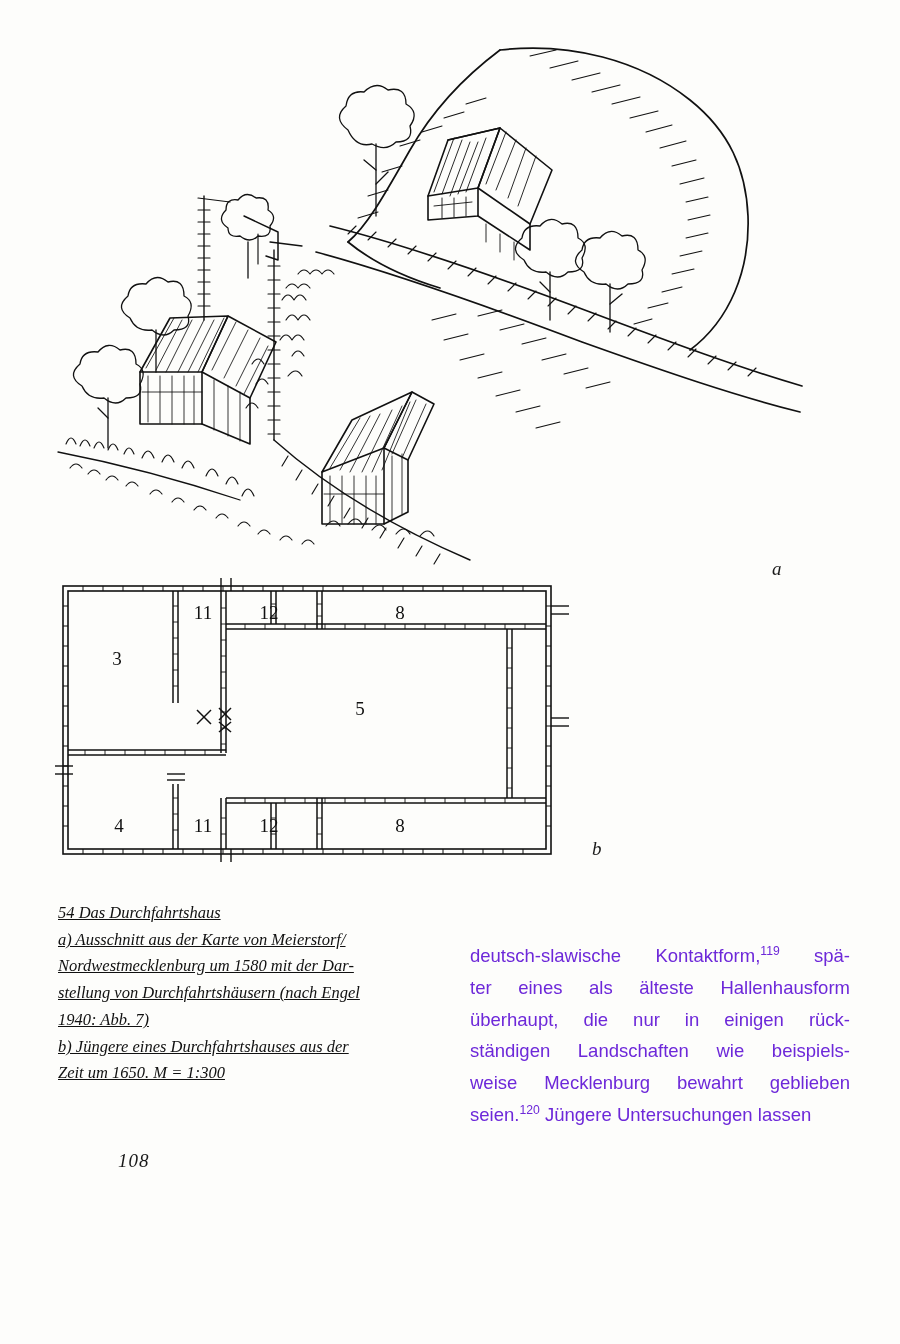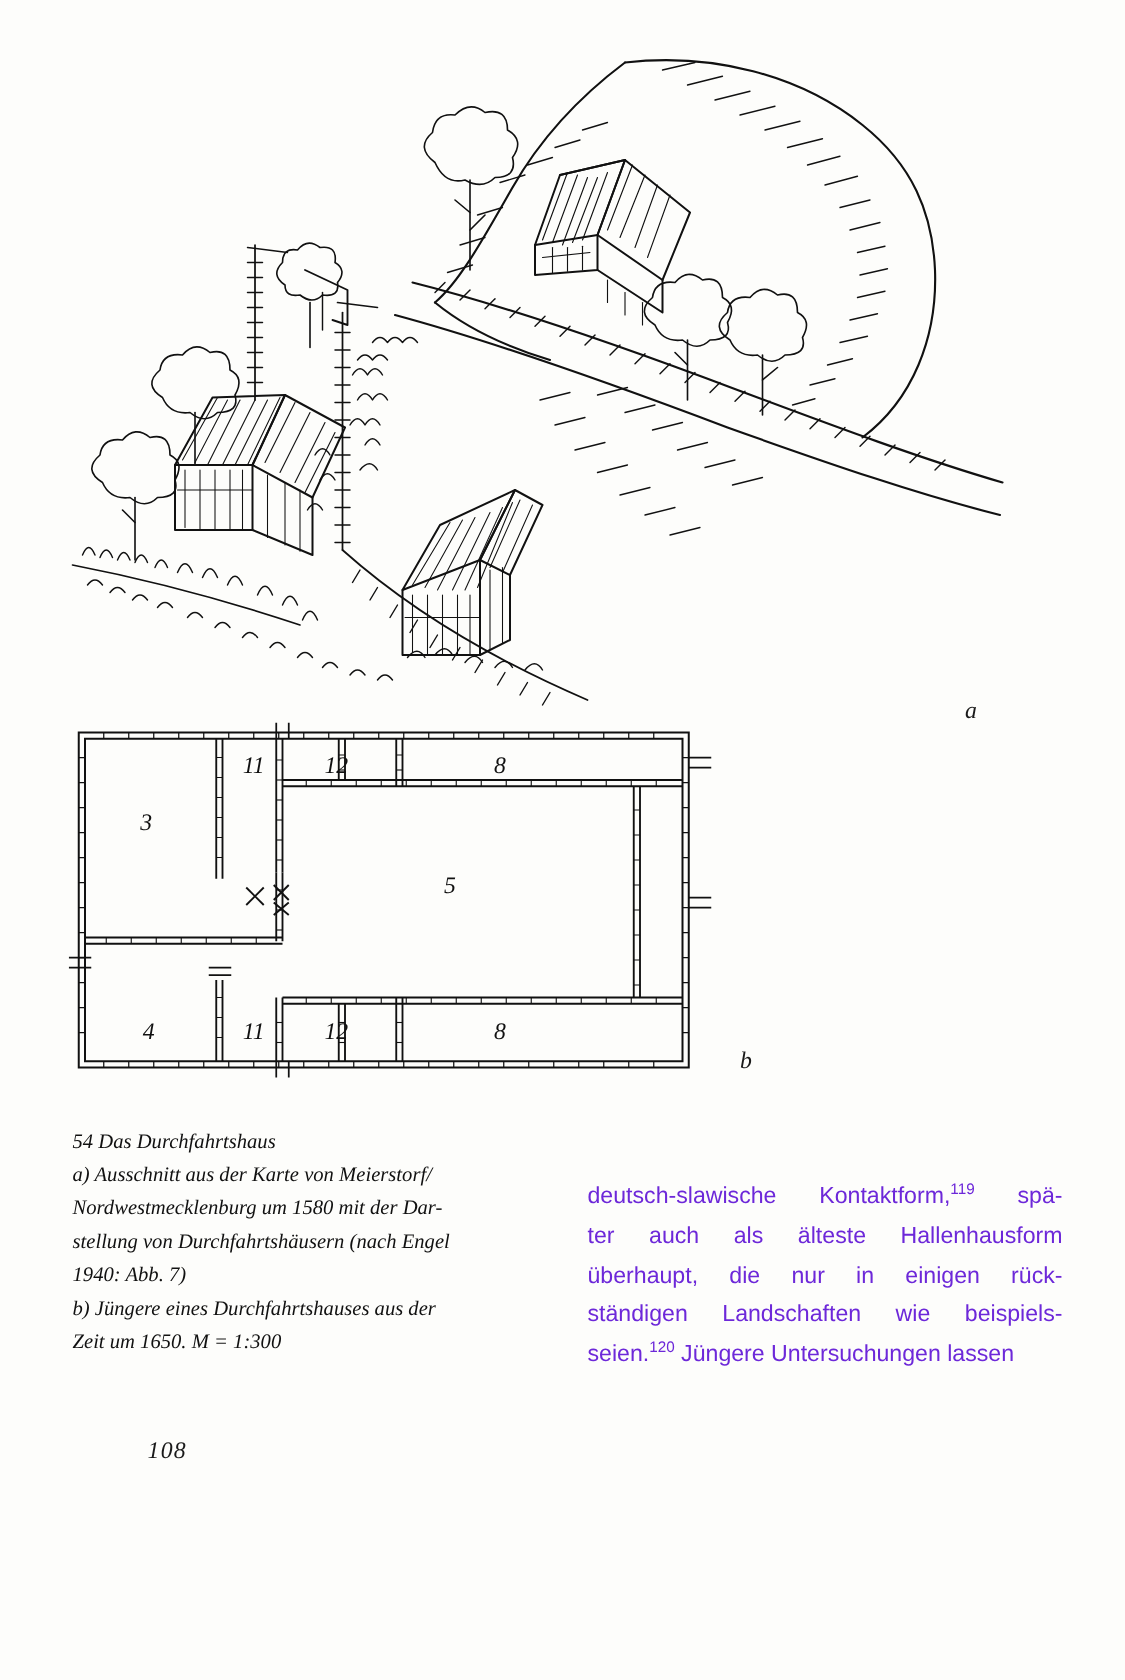--- a/index.html
+++ b/index.html
@@ -54,7 +54,6 @@
     position: absolute;
     font-family: "Liberation Serif", serif;
     font-size: 19px;
-    font-style: italic;
     color: #111;
     text-align: center;
     width: 40px;

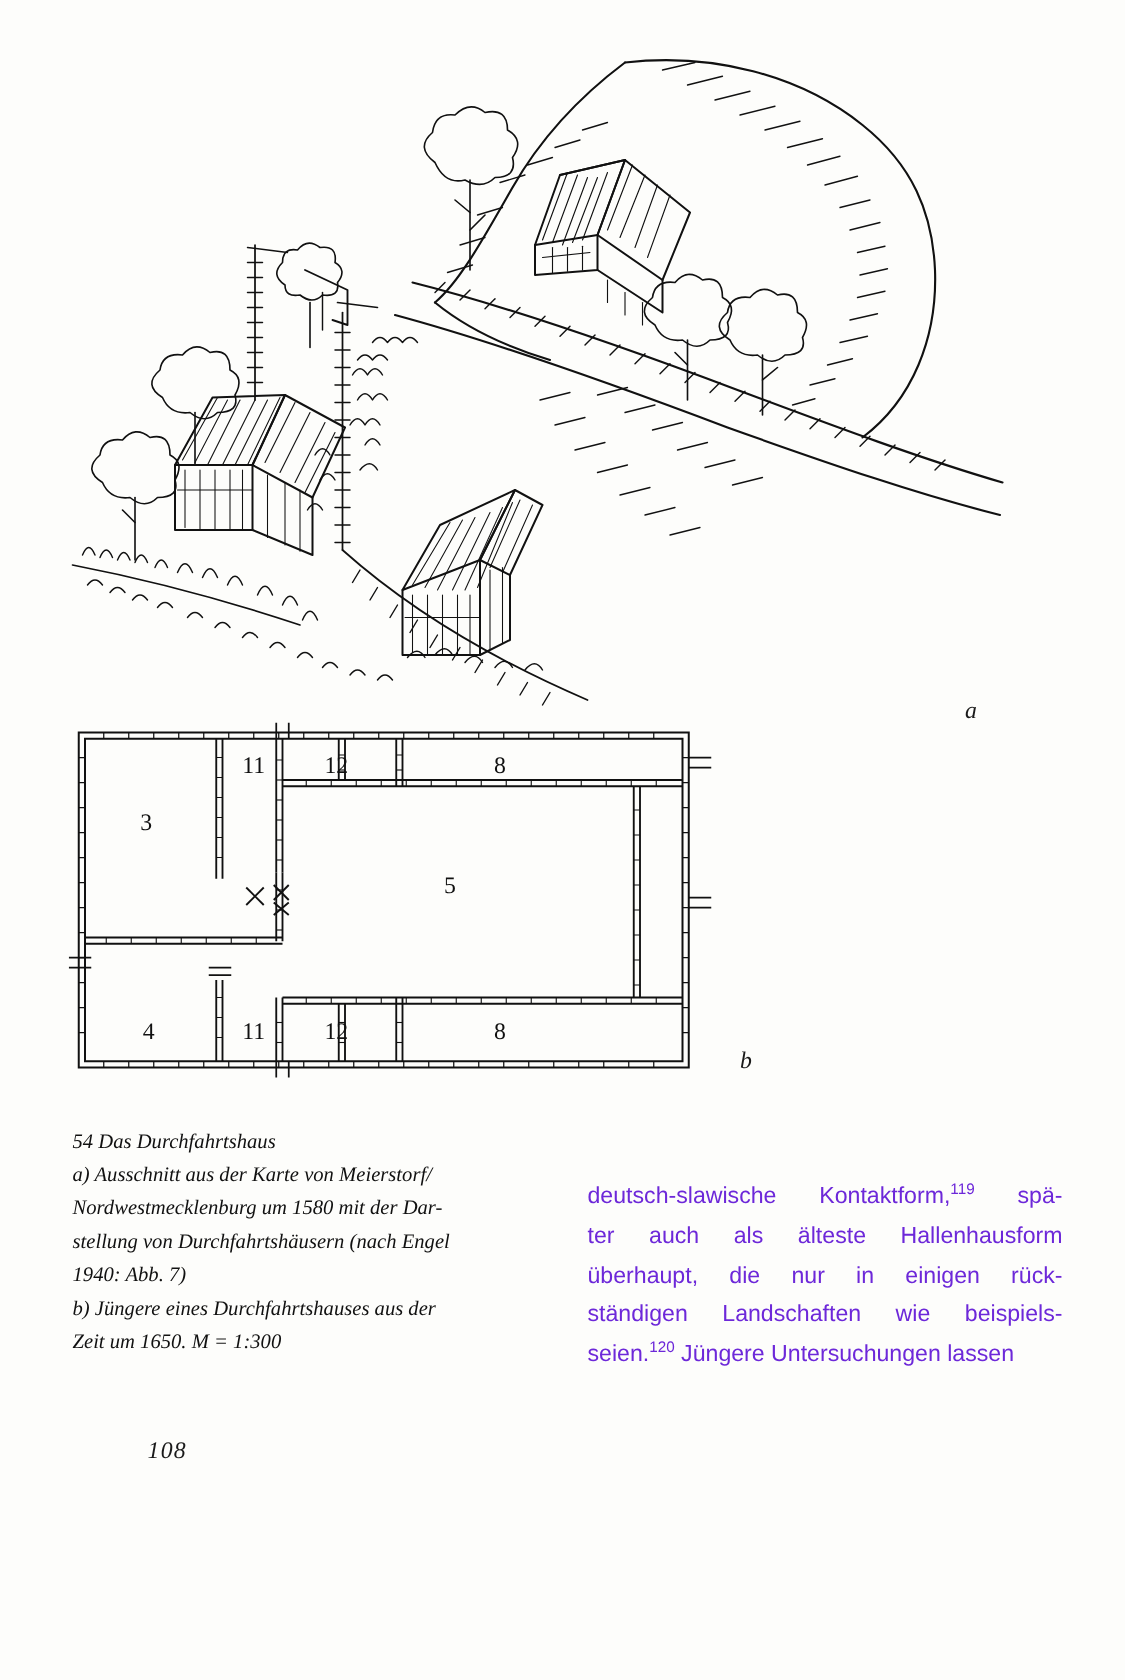--- a/index.html
+++ b/index.html
@@ -71,7 +71,7 @@
     line-height: 1.62;
     color: #111;
   }
-  .caption .ln { display: block; white-space: pre-wrap; }
+  .caption .ln { display: block; white-space: pre-wrap; text-decoration: underline; }
 
   .bodytext {
     position: absolute;

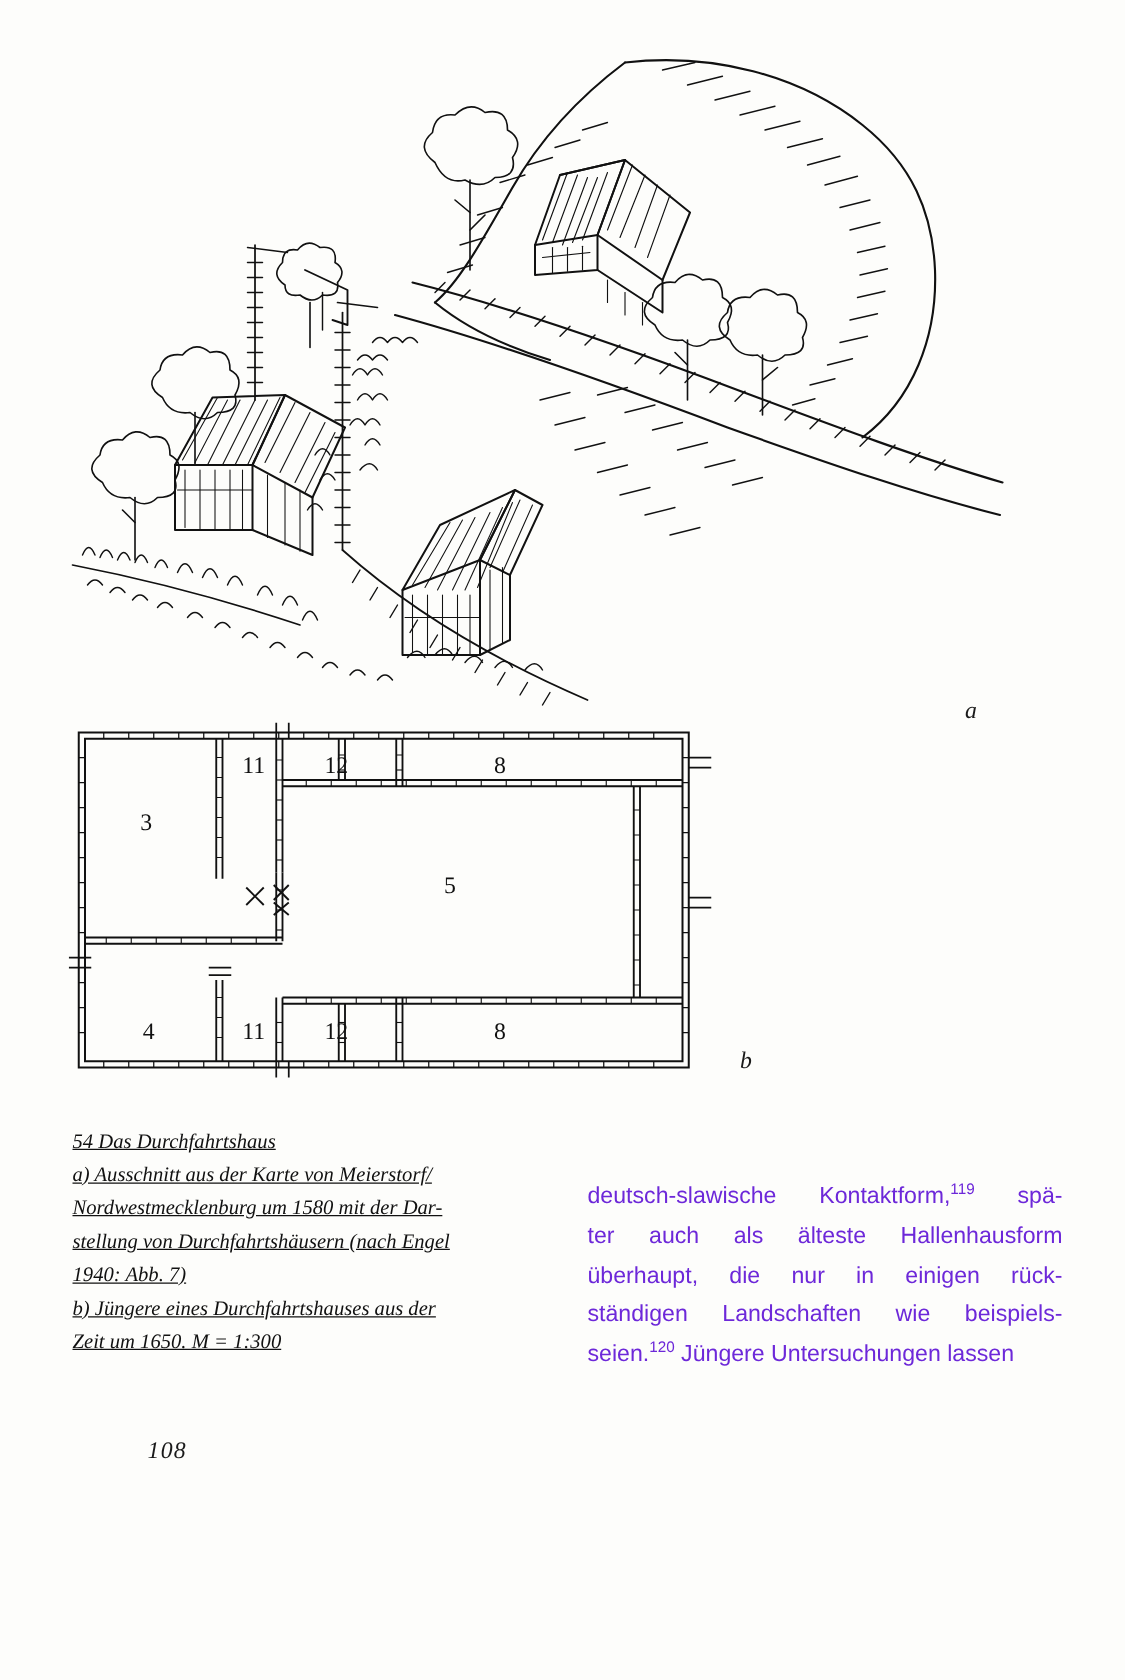--- a/index.html
+++ b/index.html
@@ -689,7 +689,7 @@
 
   <div class="bodytext">
     <span class="ln">deutsch-slawische Kontaktform,<sup>119</sup> spä-</span>
-    <span class="ln">ter auch als älteste Hallenhausform</span>
+    <span class="ln">ter eines als älteste Hallenhausform</span>
     <span class="ln">überhaupt, die nur in einigen rück-</span>
     <span class="ln">ständigen Landschaften wie beispiels-</span>
     <span class="ln last">seien.<sup>120</sup> Jüngere Untersuchungen lassen</span>

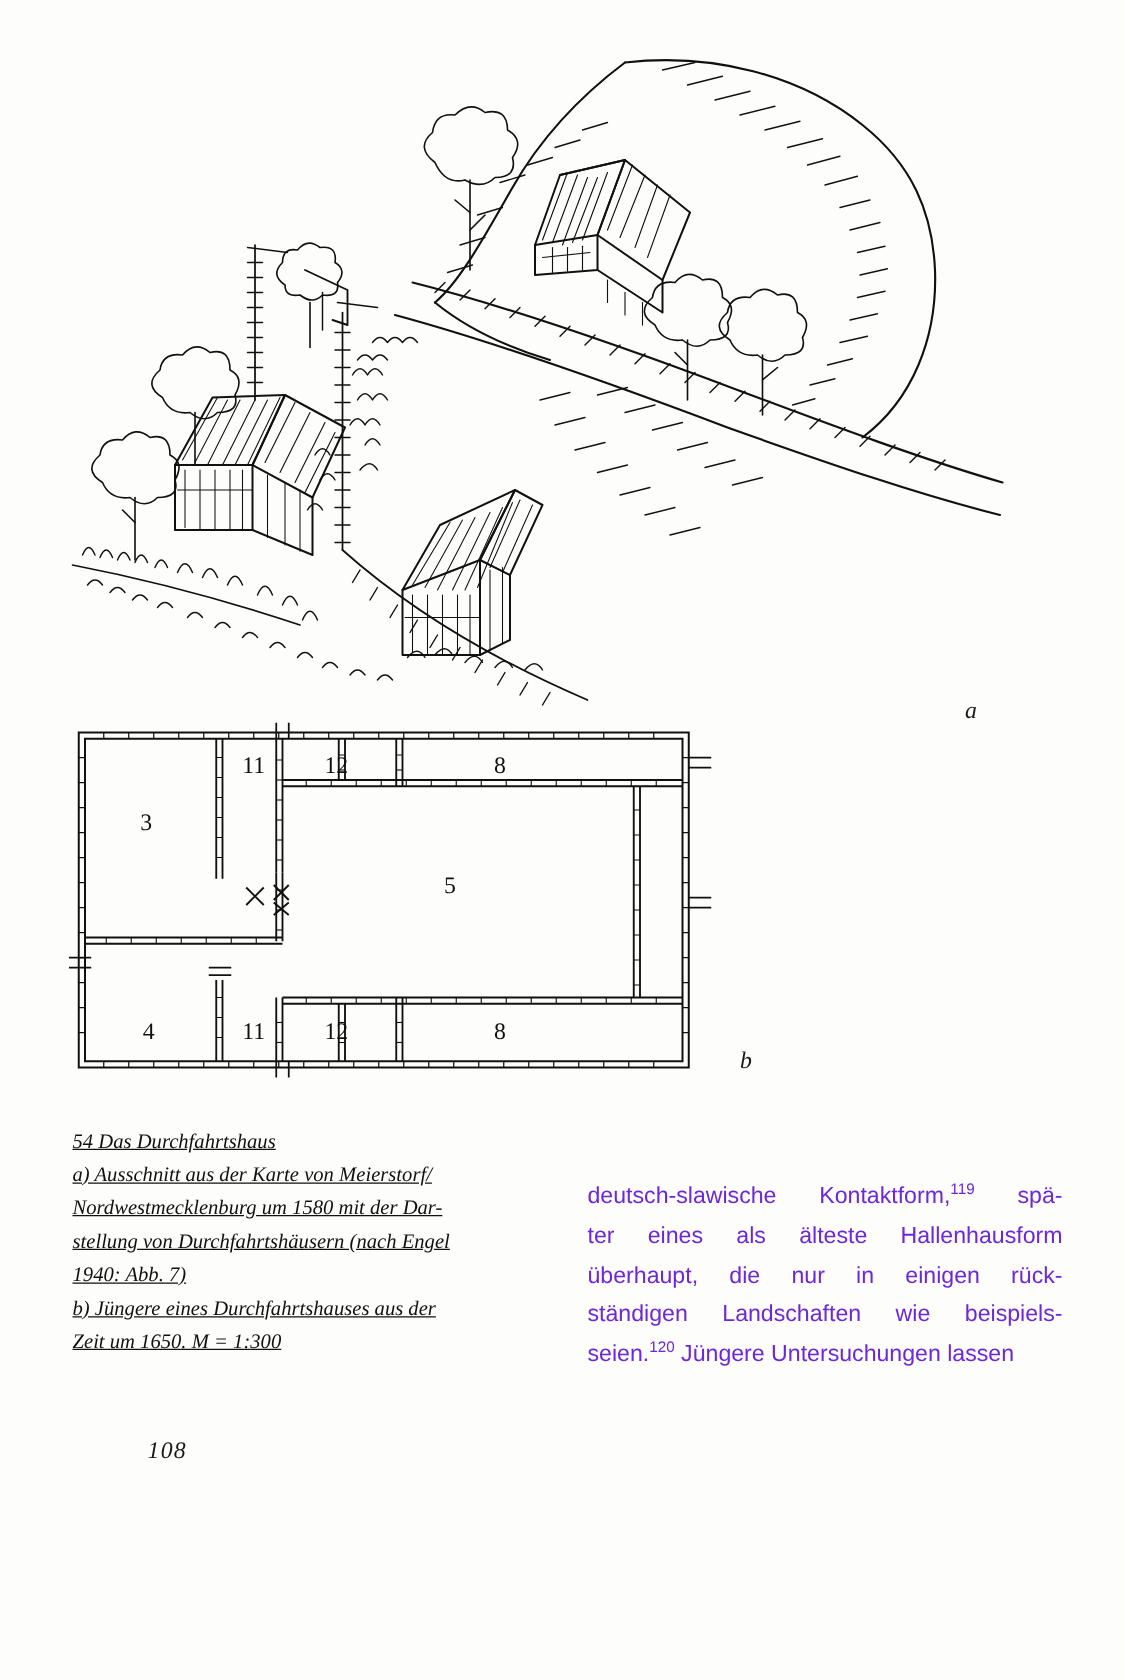--- a/index.html
+++ b/index.html
@@ -692,6 +692,7 @@
     <span class="ln">ter eines als älteste Hallenhausform</span>
     <span class="ln">überhaupt, die nur in einigen rück-</span>
     <span class="ln">ständigen Landschaften wie beispiels-</span>
+    <span class="ln">weise Mecklenburg bewahrt geblieben</span>
     <span class="ln last">seien.<sup>120</sup> Jüngere Untersuchungen lassen</span>
   </div>
 

